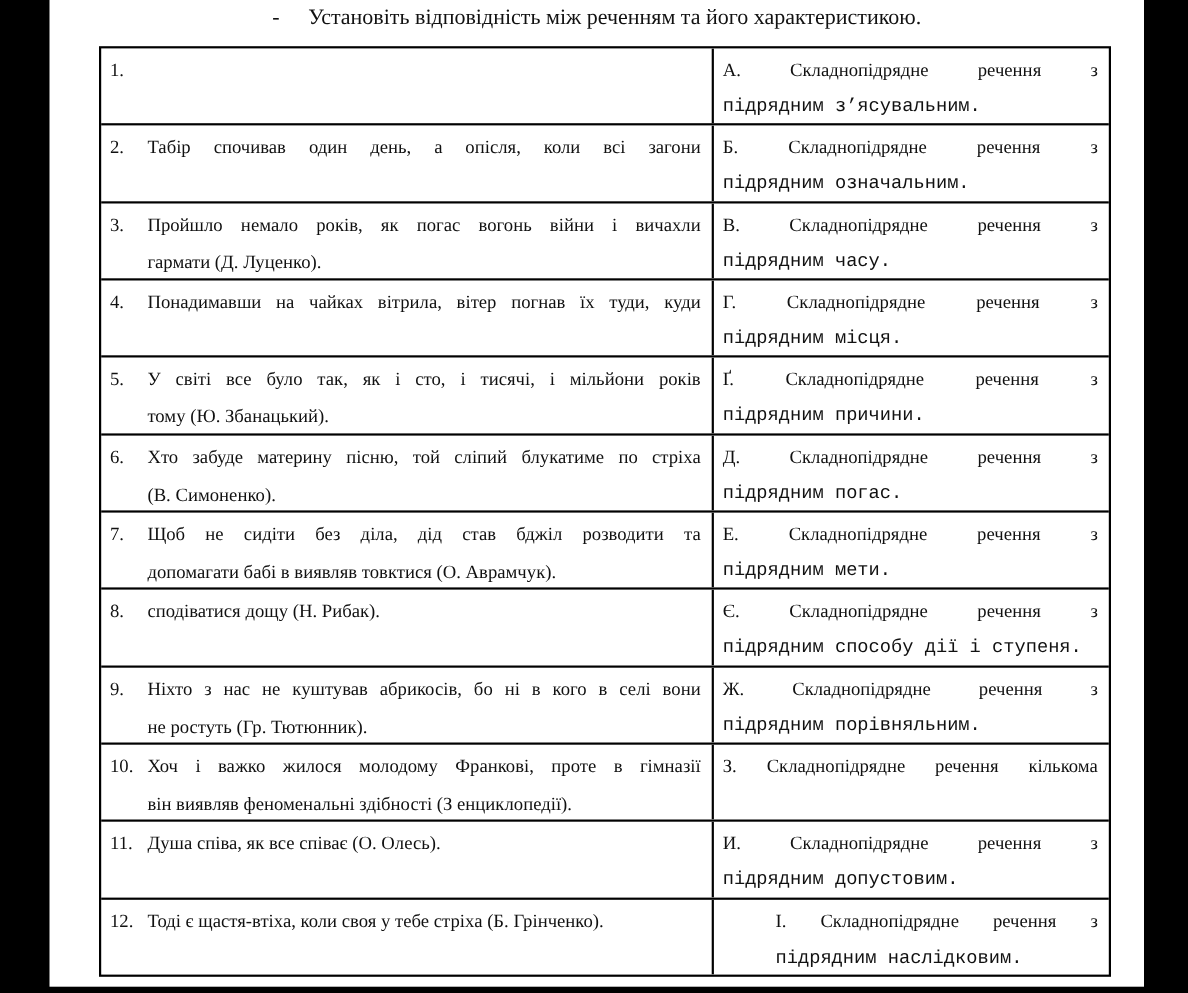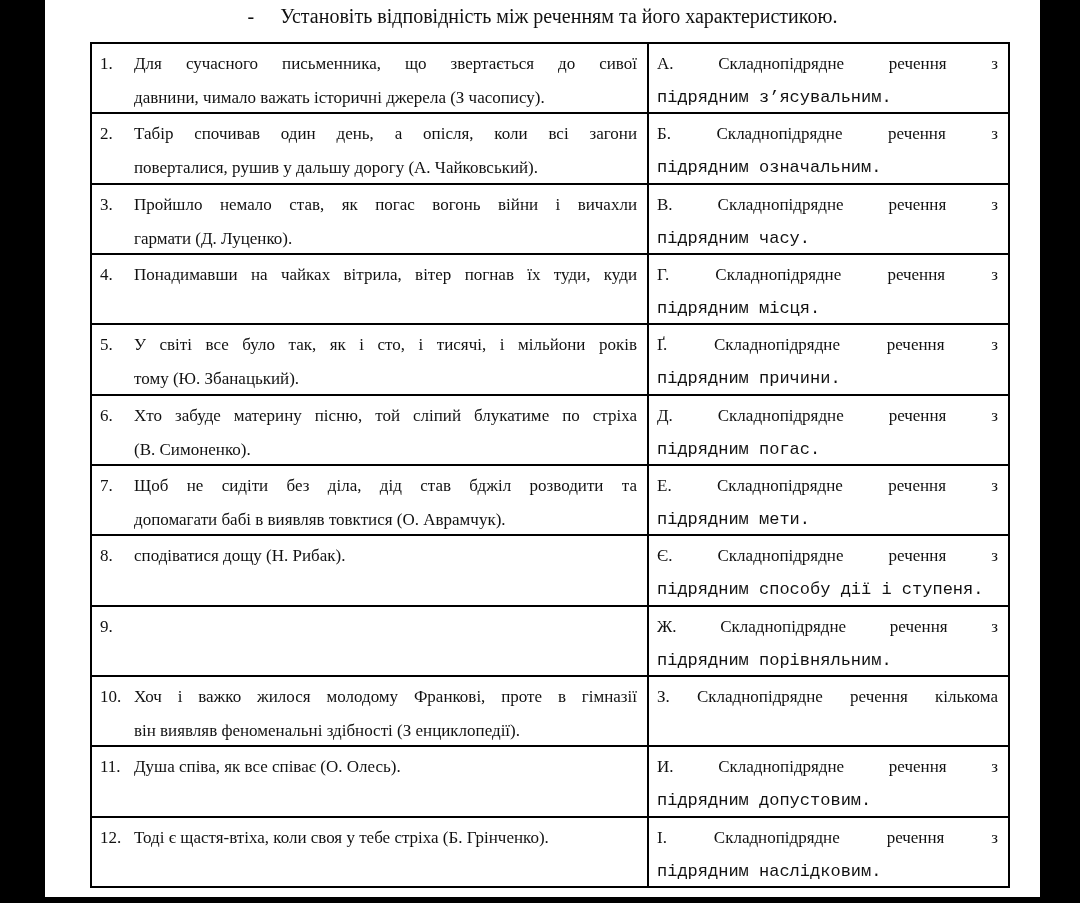--- a/index.html
+++ b/index.html
@@ -92,10 +92,6 @@
   <div class="trow">
     <div class="cell left">
       <span class="num">1.</span>
-      <div class="sentence">
-        <div class="sline1">Для сучасного письменника, що звертається до сивої</div>
-        <div class="sline2">давнини, чимало важать історичні джерела (З часопису).</div>
-      </div>
     </div>
     <div class="cell right">
       <div class="char-line1">

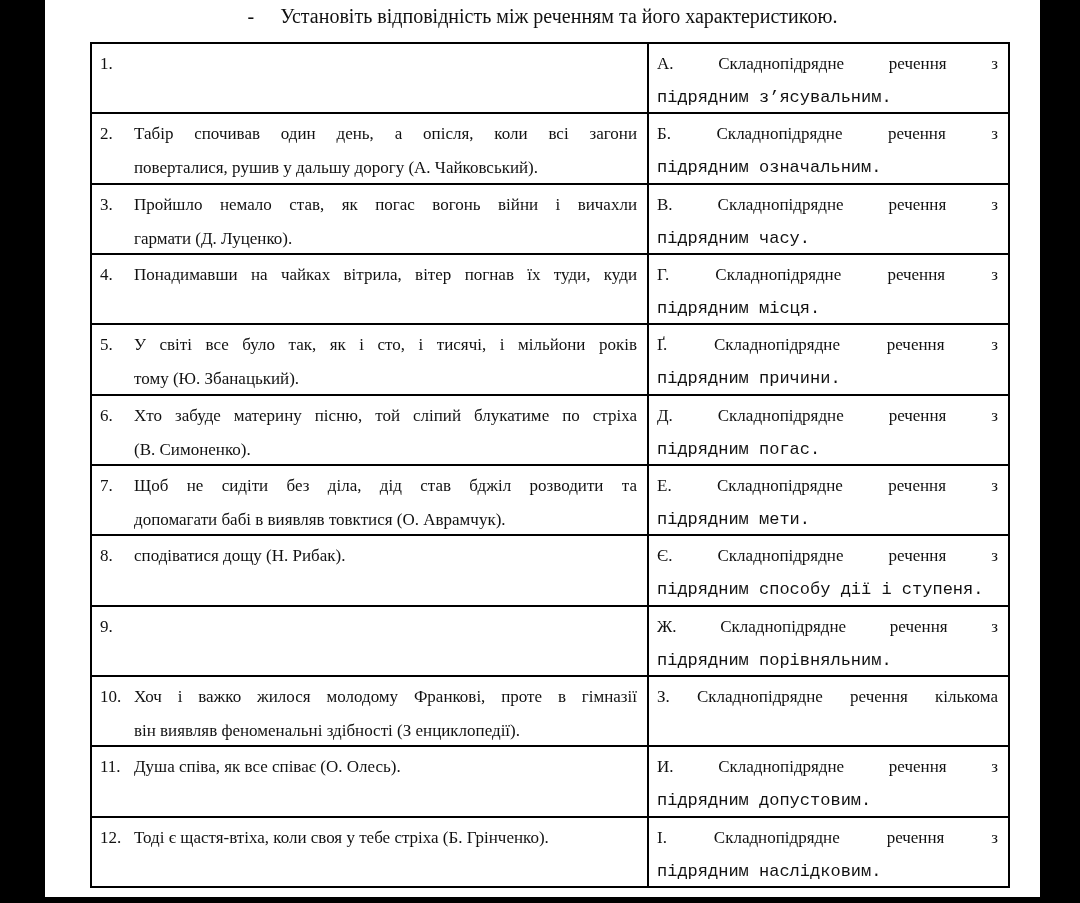--- a/index.html
+++ b/index.html
@@ -109,7 +109,6 @@
       <span class="num">2.</span>
       <div class="sentence">
         <div class="sline1">Табір спочивав один день, а опісля, коли всі загони</div>
-        <div class="sline2">поверталися, рушив у дальшу дорогу (А. Чайковський).</div>
       </div>
     </div>
     <div class="cell right">

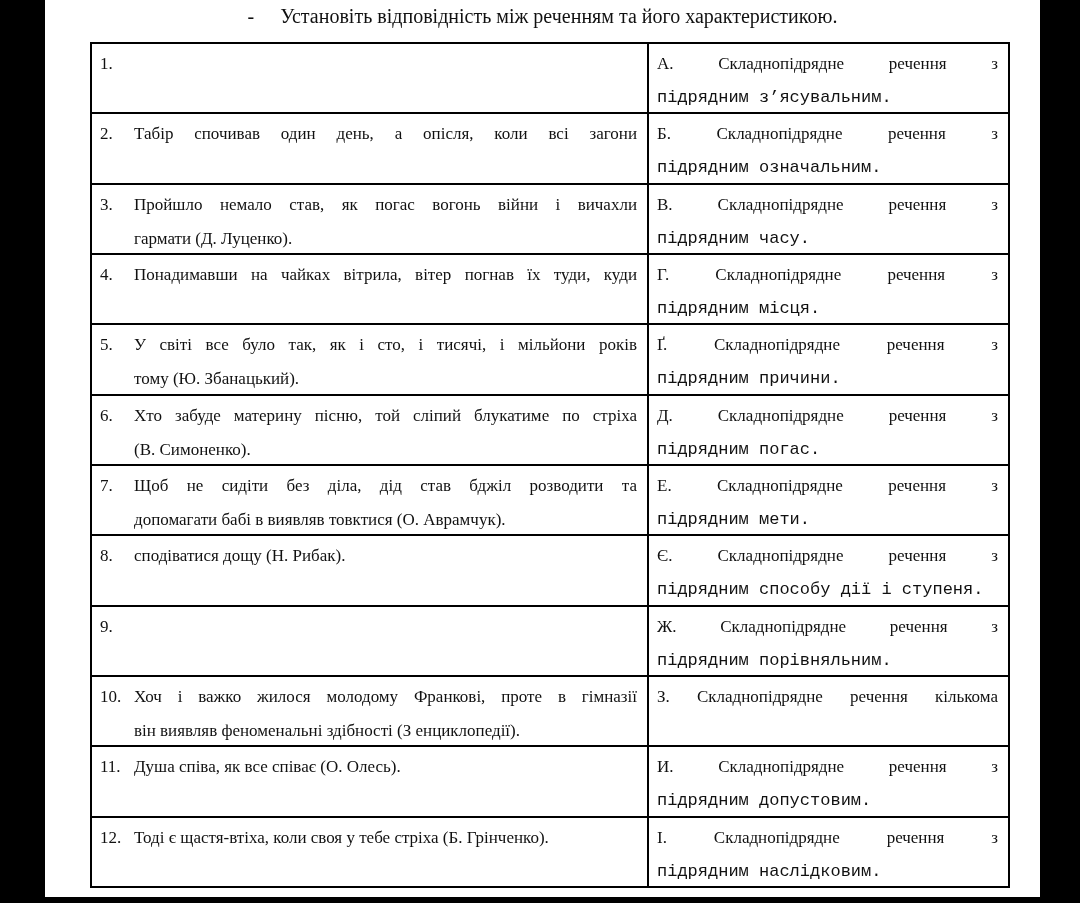--- a/index.html
+++ b/index.html
@@ -126,7 +126,7 @@
     <div class="cell left">
       <span class="num">3.</span>
       <div class="sentence">
-        <div class="sline1">Пройшло немало став, як погас вогонь  війни і вичахли</div>
+        <div class="sline1">Пройшло немало років, як погас вогонь  війни і вичахли</div>
         <div class="sline2">гармати (Д. Луценко).</div>
       </div>
     </div>

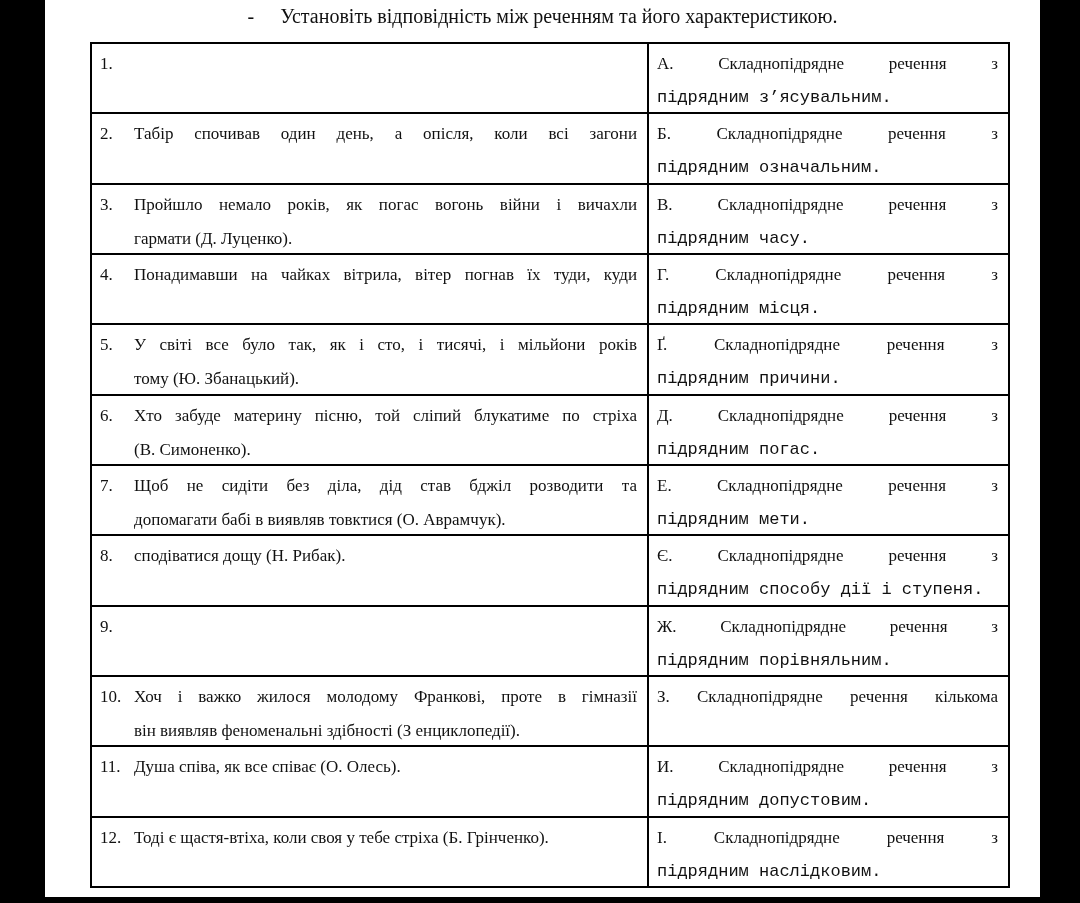--- a/index.html
+++ b/index.html
@@ -237,6 +237,10 @@
   <div class="trow">
     <div class="cell left">
       <span class="num">9.</span>
+      <div class="sentence">
+        <div class="sline1">Ніхто з нас не куштував абрикосів, бо ні в кого в селі вони</div>
+        <div class="sline2">не ростуть (Гр. Тютюнник).</div>
+      </div>
     </div>
     <div class="cell right">
       <div class="char-line1">

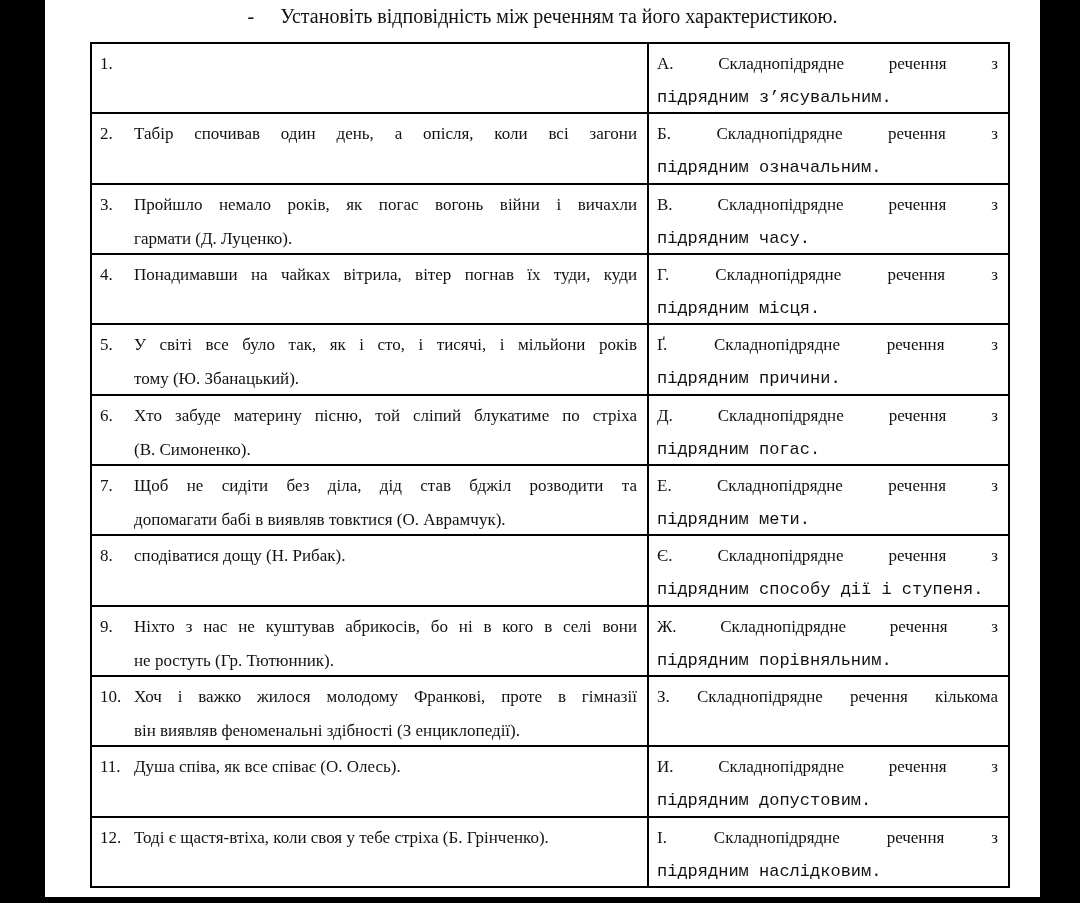--- a/index.html
+++ b/index.html
@@ -44,7 +44,7 @@
     overflow: hidden;
     min-height: 0;
   }
-  .trow:last-child { border-bottom: none; }
+  .trow:last-child { border-bottom: none; gap: 48px; }
   .cell {
     box-sizing: border-box;
     font-size: 17px;

